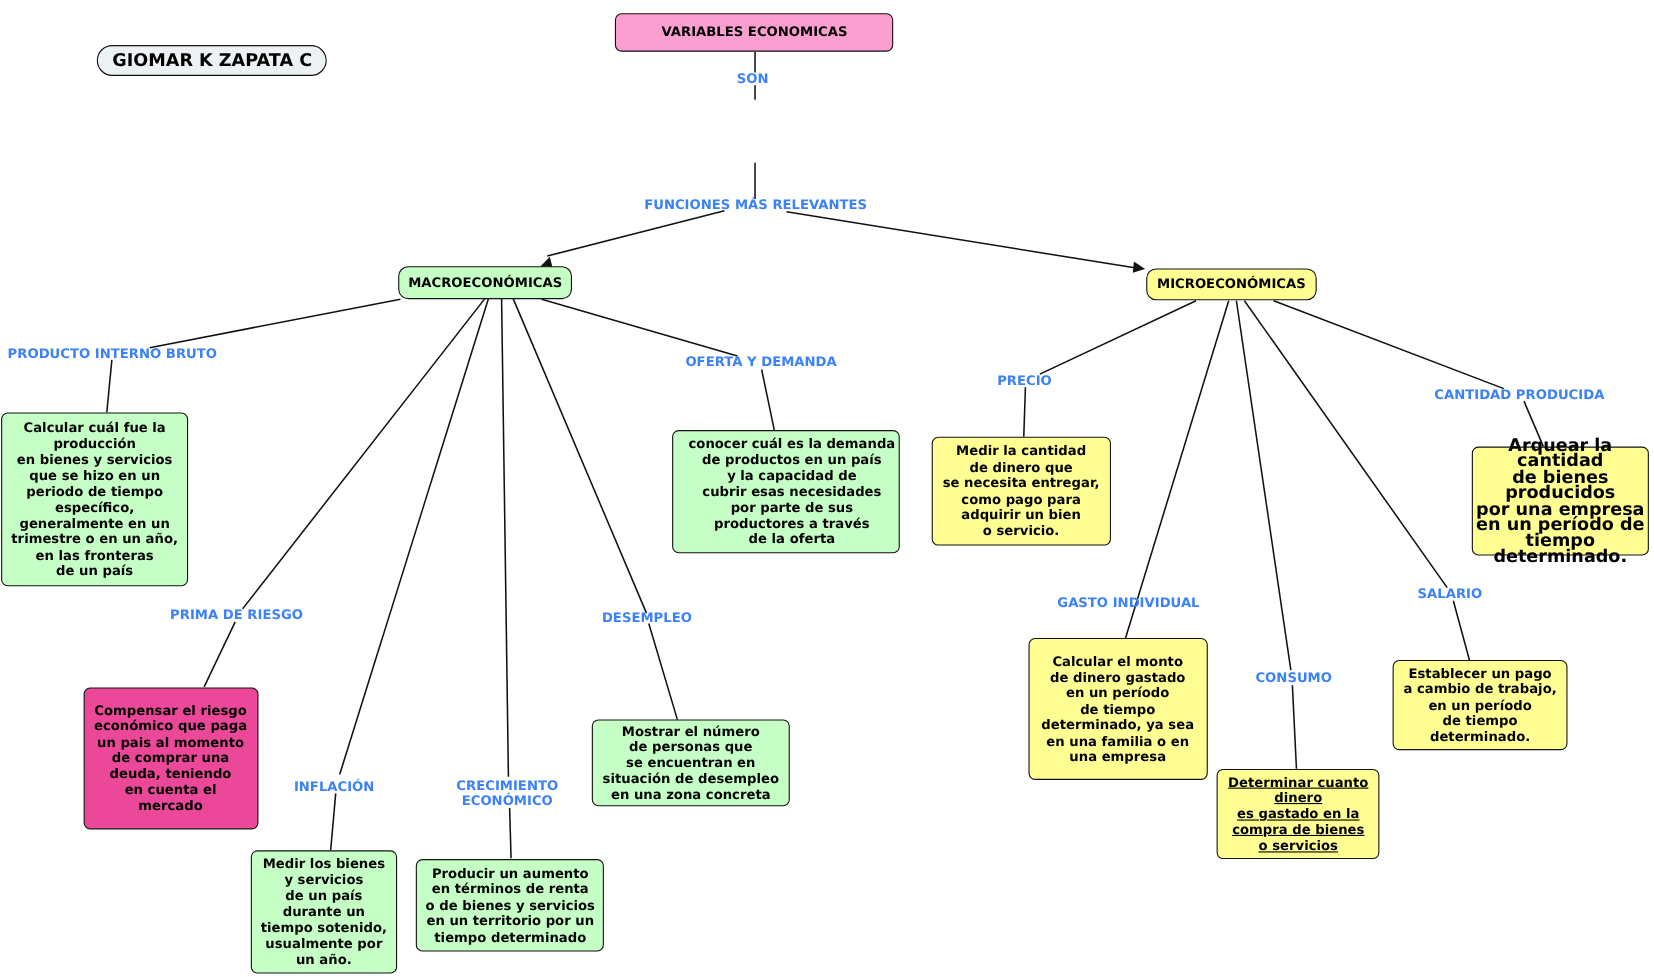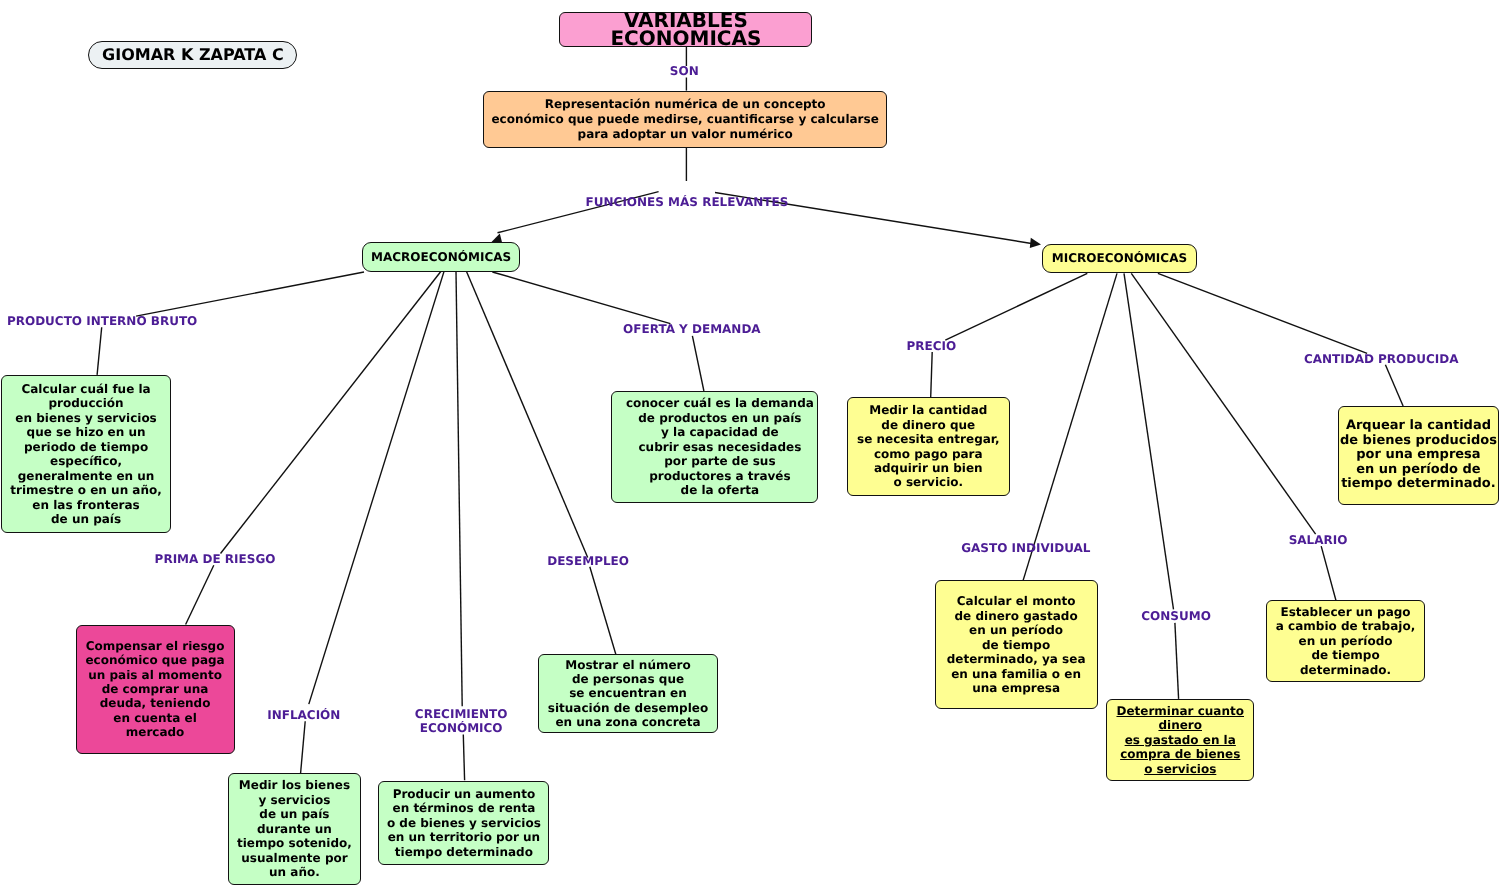--- a/index.html
+++ b/index.html
@@ -58,7 +58,7 @@
     <span>GIOMAR K ZAPATA C</span>
   </div>
 
-  <div class="node" style="left:559.4px;top:11.6px;width:253px;height:35.4px;background:#FB9FD1;border-radius:6px;font-size:20px;line-height:18px;">
+  <div class="node" style="left:559.4px;top:11.6px;width:253px;height:35.4px;background:#FB9FD1;border-radius:6px;font-size:12px;line-height:18px;">
     <span>VARIABLES ECONOMICAS</span>
   </div>
 

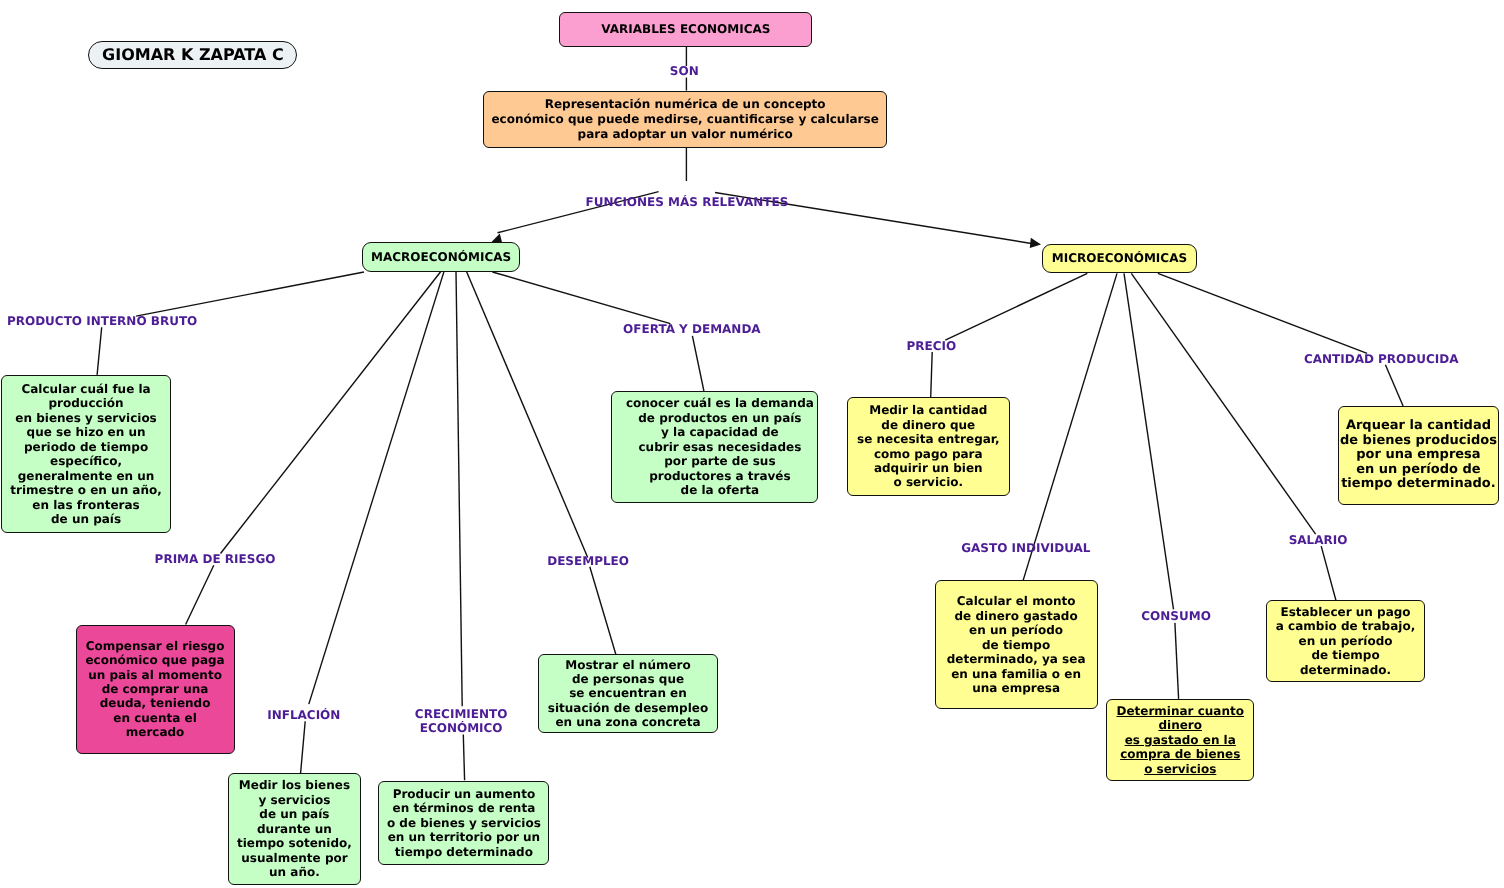--- a/index.html
+++ b/index.html
@@ -11,7 +11,7 @@
   .node{position:absolute;box-sizing:border-box;border:1.5px solid #121212;
         text-align:center;font-weight:bold;color:#000;white-space:pre-line;
         display:flex;align-items:center;justify-content:center;}
-  .lbl{position:absolute;font-weight:bold;font-size:12px;line-height:14.4px;color:#4c1d95;
+  .lbl{position:absolute;font-weight:bold;font-size:12px;line-height:14.4px;color:#3b82f6;
        white-space:pre-line;text-align:center;}
 </style>
 </head>

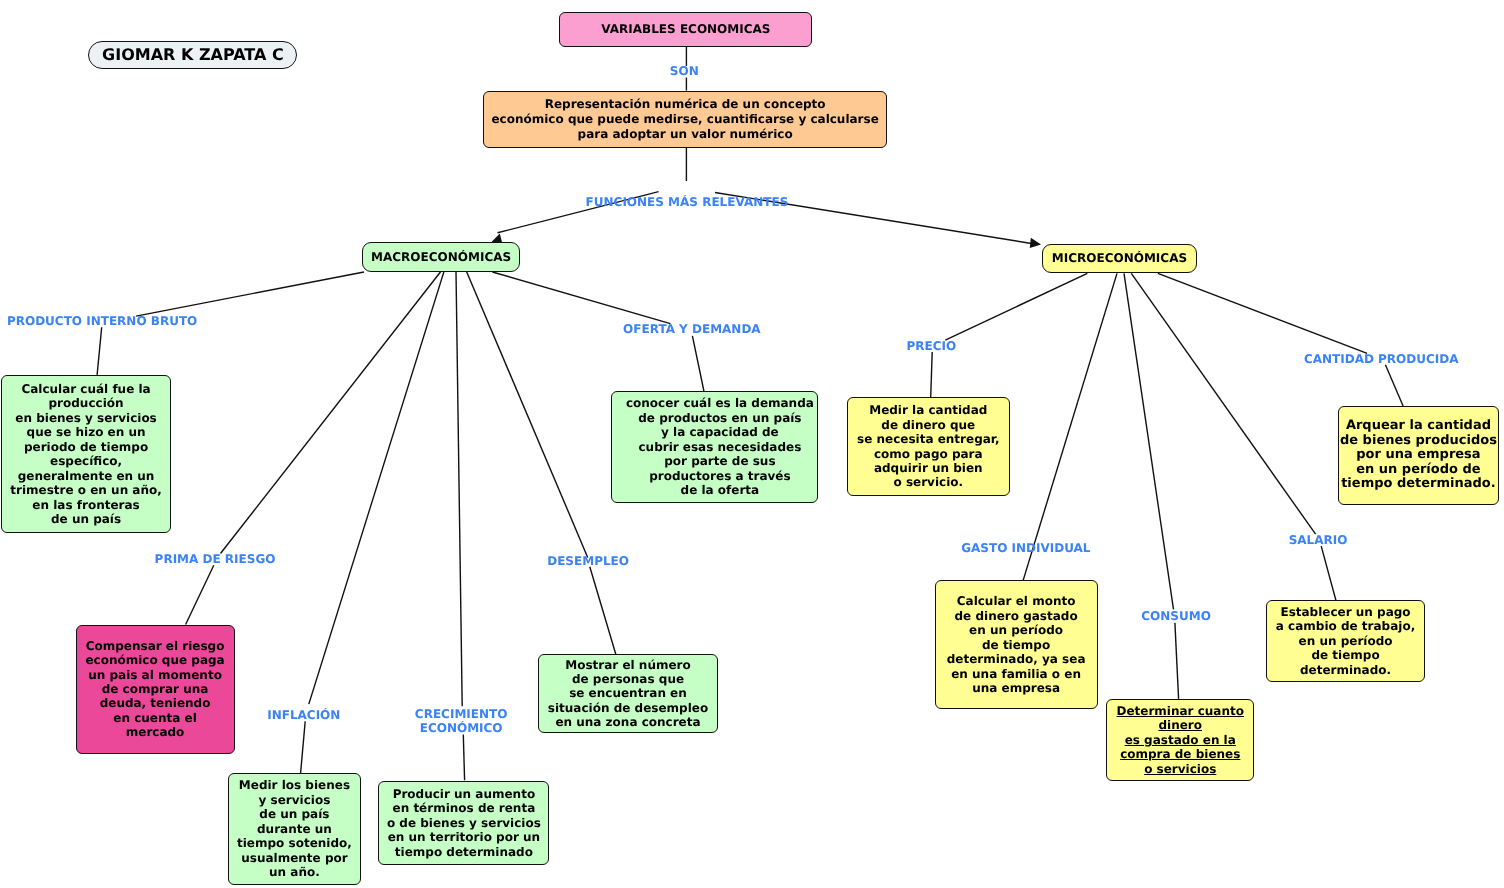--- a/index.html
+++ b/index.html
@@ -64,11 +64,6 @@
 
   <div class="lbl" style="left:669.8px;top:63.5px;">SON</div>
 
-  <div class="node" style="left:482.9px;top:90.6px;width:404.5px;height:57.4px;background:#FFC994;border-radius:6px;font-size:12px;line-height:14.6px;">
-    <span>Representación numérica de un concepto
-económico que puede medirse, cuantificarse y calcularse
-para adoptar un valor numérico</span>
-  </div>
 
   <div class="lbl" style="left:585.6px;top:195px;text-align:center;">FUNCIONES MÁS RELEVANTES</div>
 

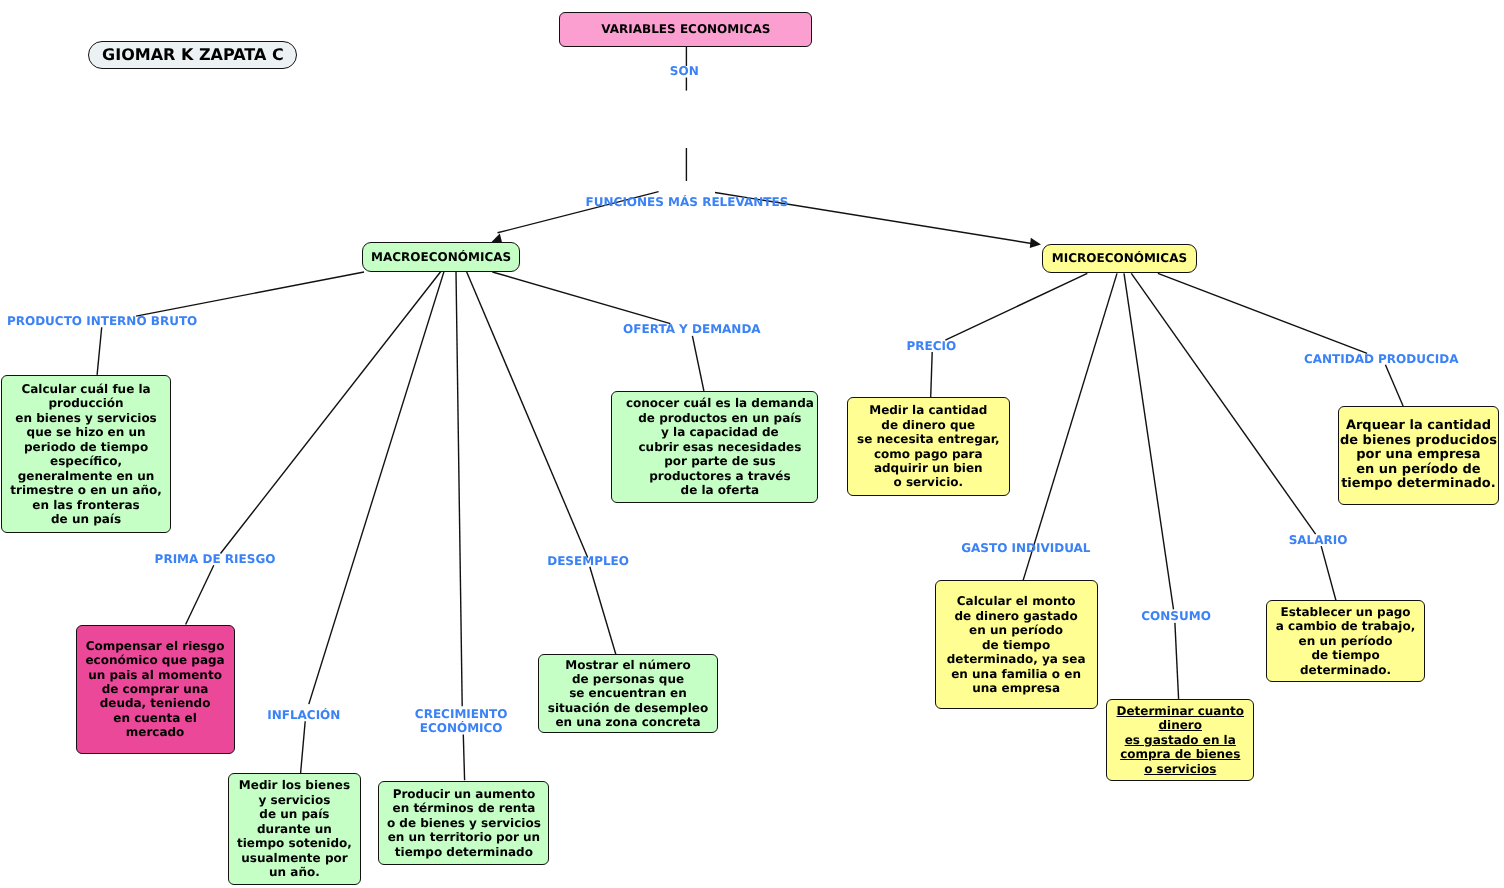--- a/index.html
+++ b/index.html
@@ -65,7 +65,7 @@
   <div class="lbl" style="left:669.8px;top:63.5px;">SON</div>
 
 
-  <div class="lbl" style="left:585.6px;top:195px;text-align:center;">FUNCIONES MÁS RELEVANTES</div>
+  <div class="lbl" style="left:585.6px;top:179.0px;text-align:center;">FUNCIONES MÁS RELEVANTES</div>
 
   <div class="node" style="left:362.4px;top:241.8px;width:157.4px;height:30px;background:#C5FFC5;border-radius:9px;font-size:12px;line-height:14px;">
     <span>MACROECONÓMICAS</span>

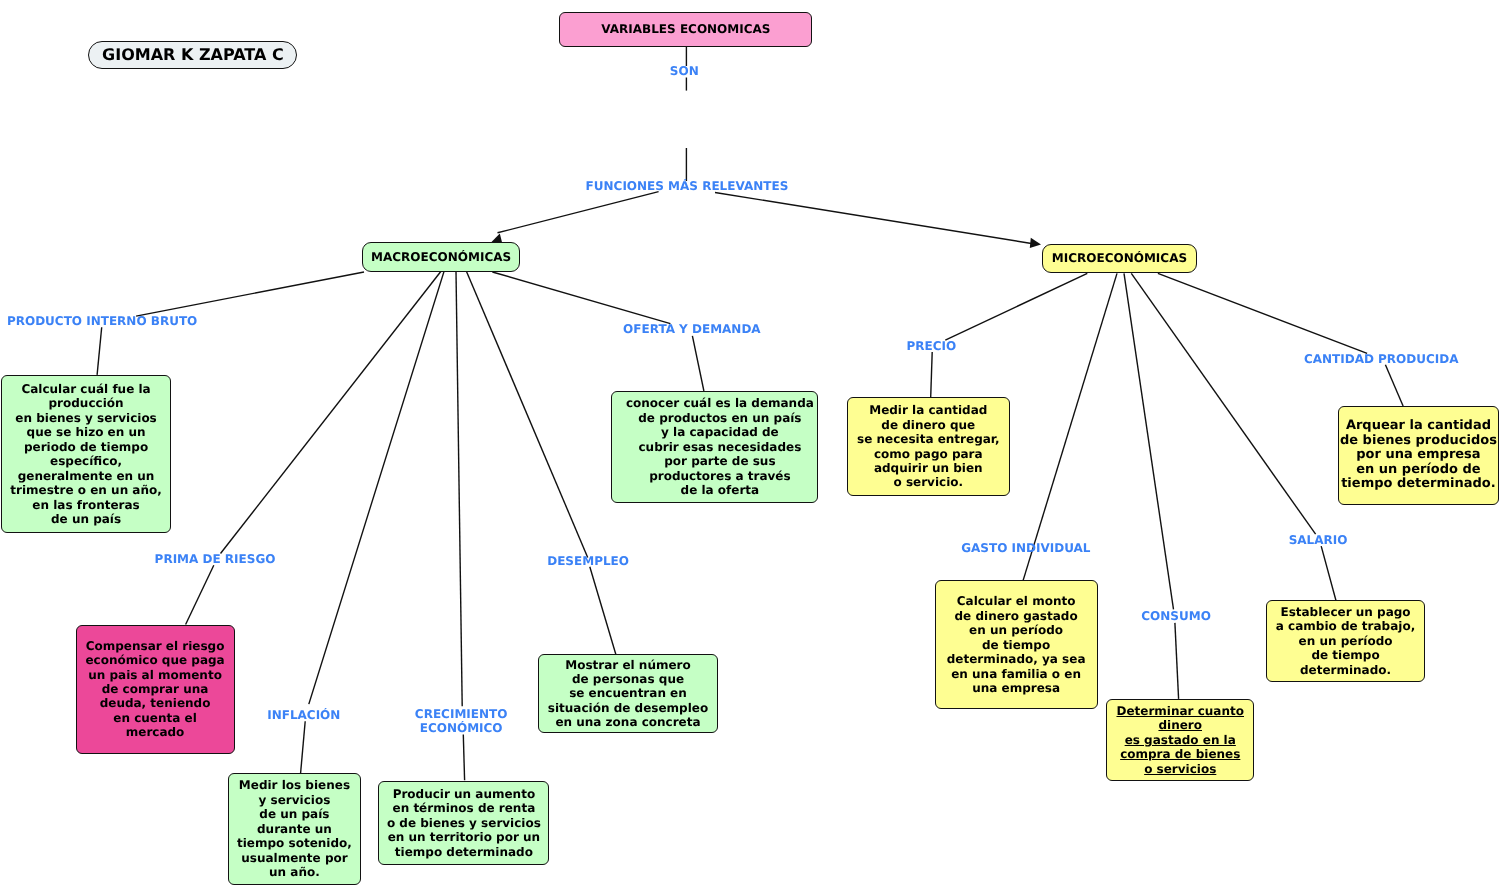--- a/index.html
+++ b/index.html
@@ -181,7 +181,7 @@
   </div>
 
   <div class="lbl" style="left:1303.9px;top:351.5px;">CANTIDAD PRODUCIDA</div>
-  <div class="node" style="left:1337.7px;top:406px;width:161.5px;height:99px;background:#FEFE92;border-radius:6px;font-size:13px;line-height:14.45px;">
+  <div class="node" style="left:1337.7px;top:406px;width:161.5px;height:99px;background:#FEFE92;border-radius:6px;font-size:16px;line-height:14.45px;">
     <span>Arquear la cantidad
 de bienes producidos
 por una empresa

